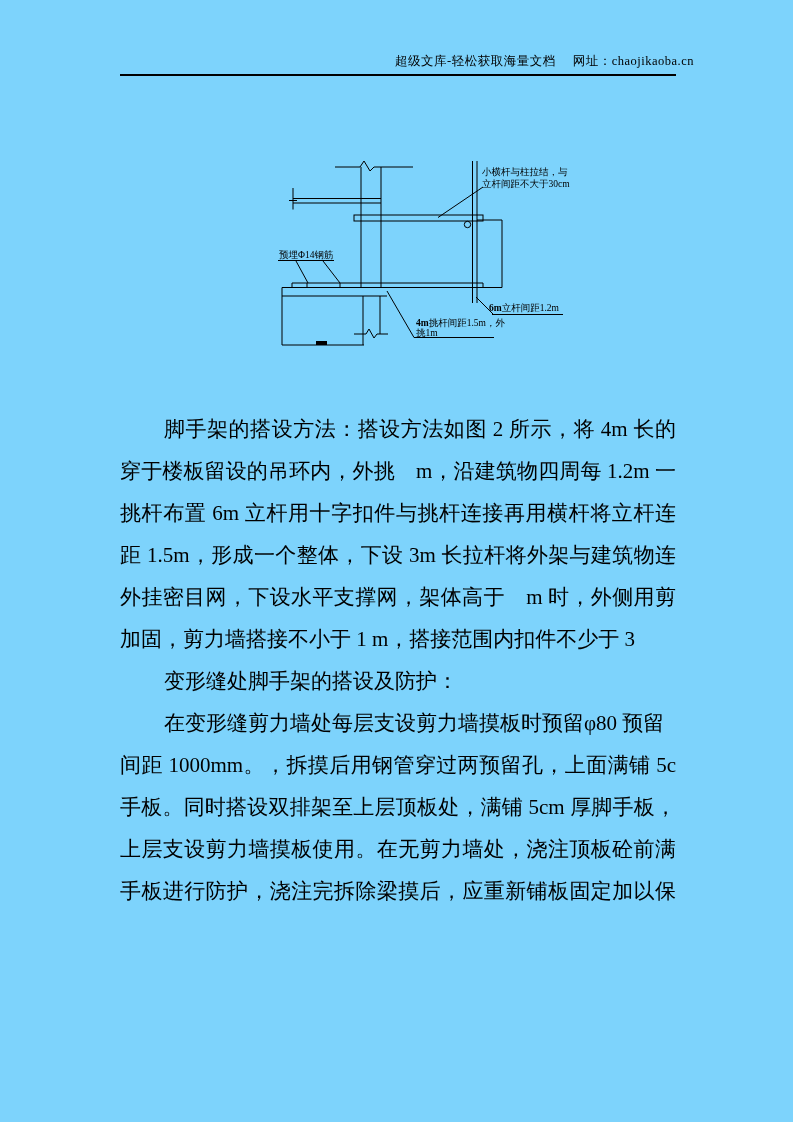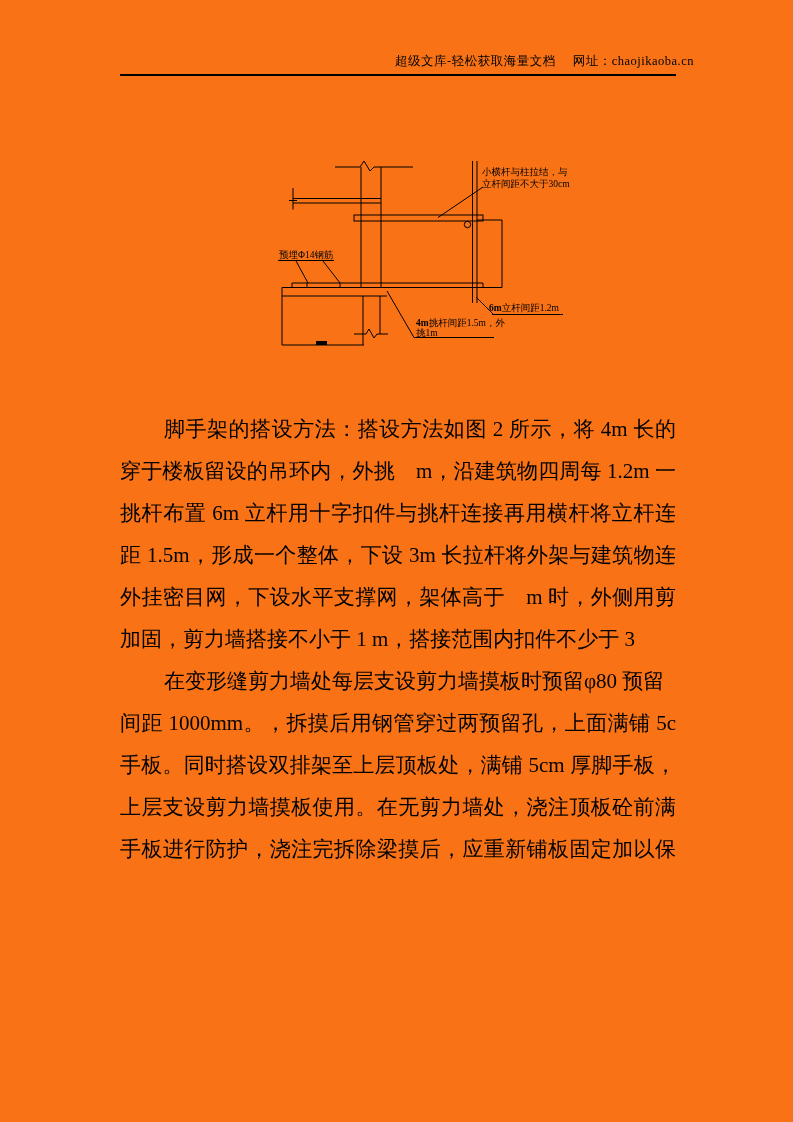--- a/index.html
+++ b/index.html
@@ -6,7 +6,7 @@
   .page {
     position:relative;
     width:793px; height:1122px;
-    background:#f97316;
+    background:#7dd3fc;
     font-family:"Liberation Serif","DejaVu Serif",serif;
     color:#000;
     overflow:hidden;

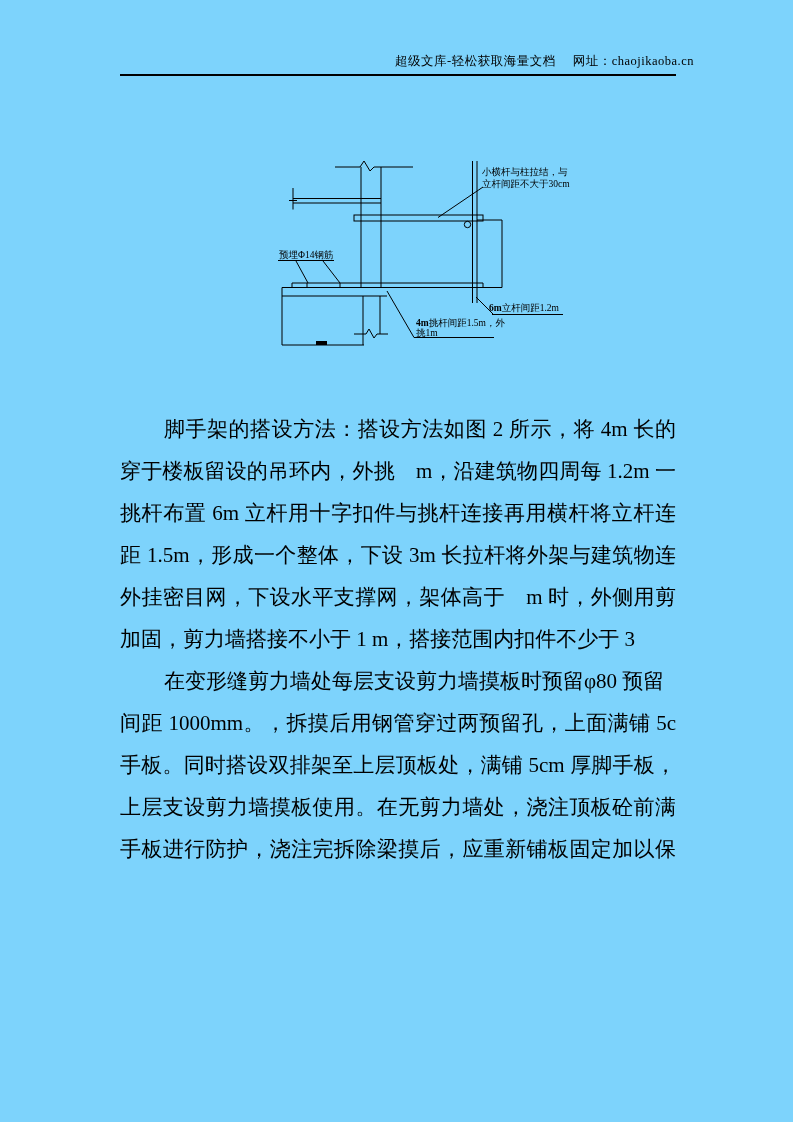--- a/index.html
+++ b/index.html
@@ -94,6 +94,7 @@
     <div class="tline fill">距 1.5m，形成一个整体，下设 3m 长拉杆将外架与建筑物连接，</div>
     <div class="tline fill">外挂密目网，下设水平支撑网，架体高于　m 时，外侧用剪力墙</div>
     <div class="tline">加固，剪力墙搭接不小于 1 m，搭接范围内扣件不少于 3 个。</div>
+    <div class="tline indent">变形缝处脚手架的搭设及防护：</div>
     <div class="tline indent">在变形缝剪力墙处每层支设剪力墙摸板时预留φ80 预留孔</div>
     <div class="tline fill">间距 1000mm。，拆摸后用钢管穿过两预留孔，上面满铺 5cm 厚脚</div>
     <div class="tline fill">手板。同时搭设双排架至上层顶板处，满铺 5cm 厚脚手板，用以</div>

